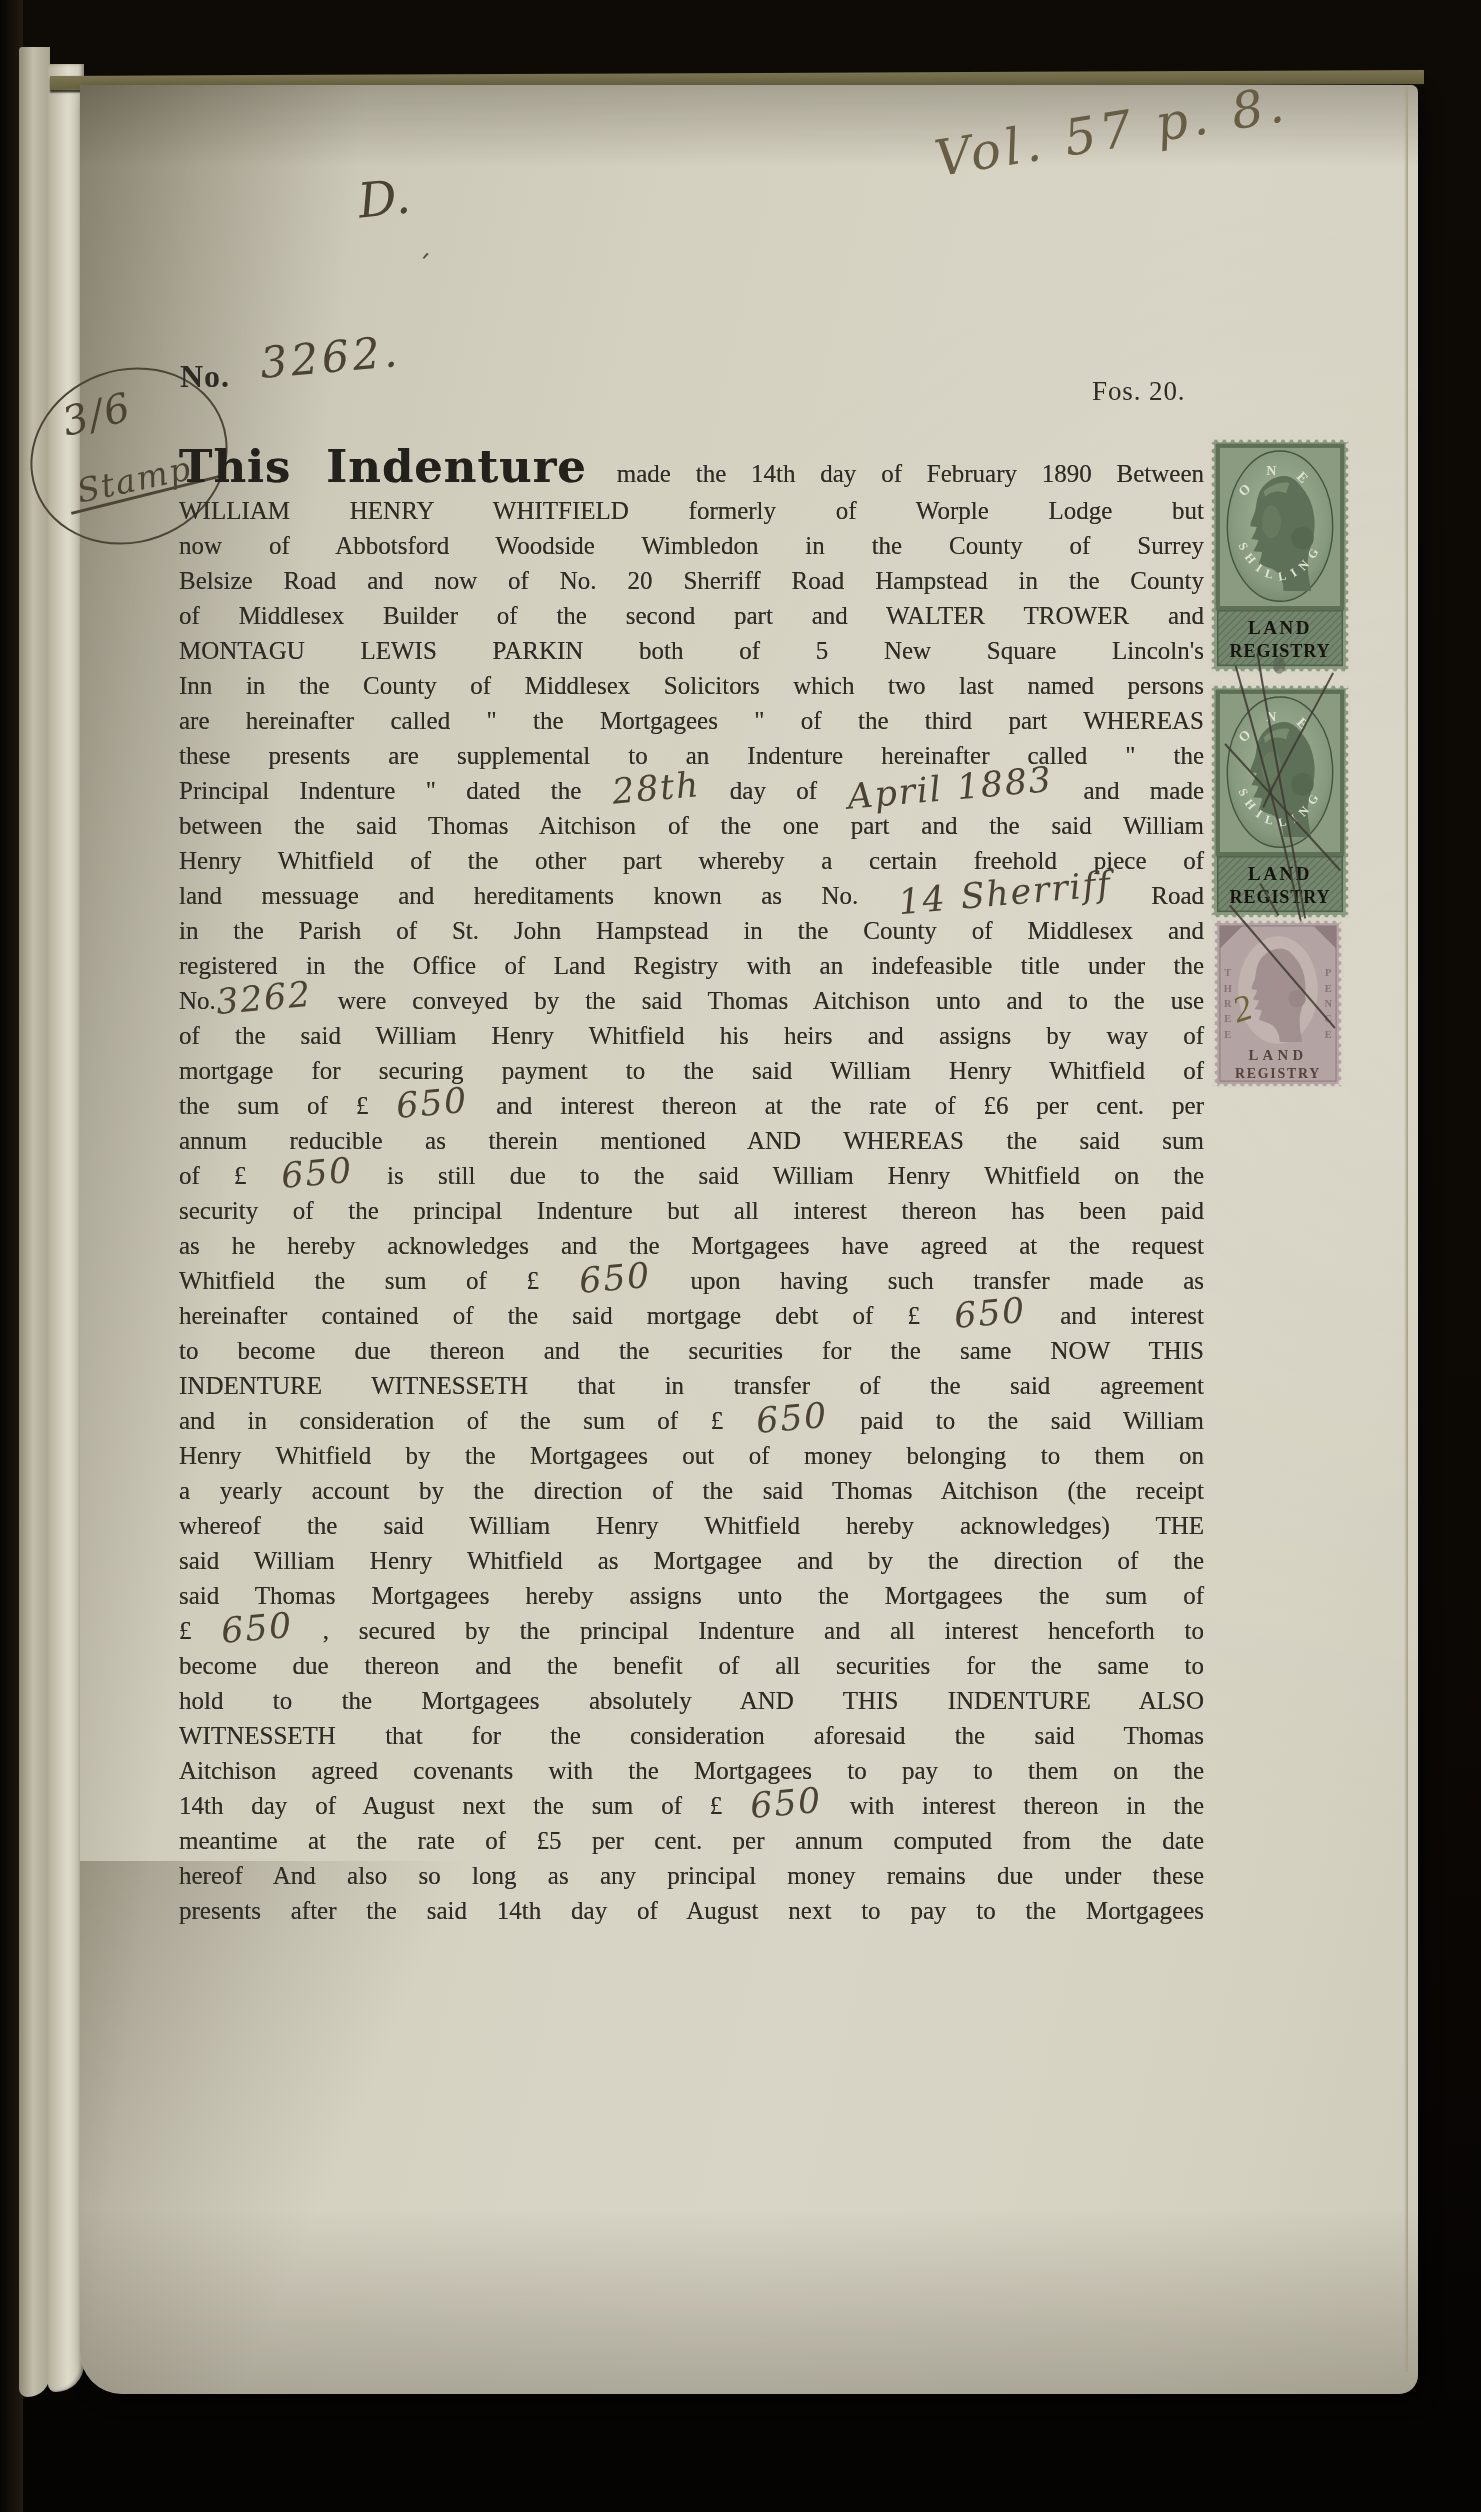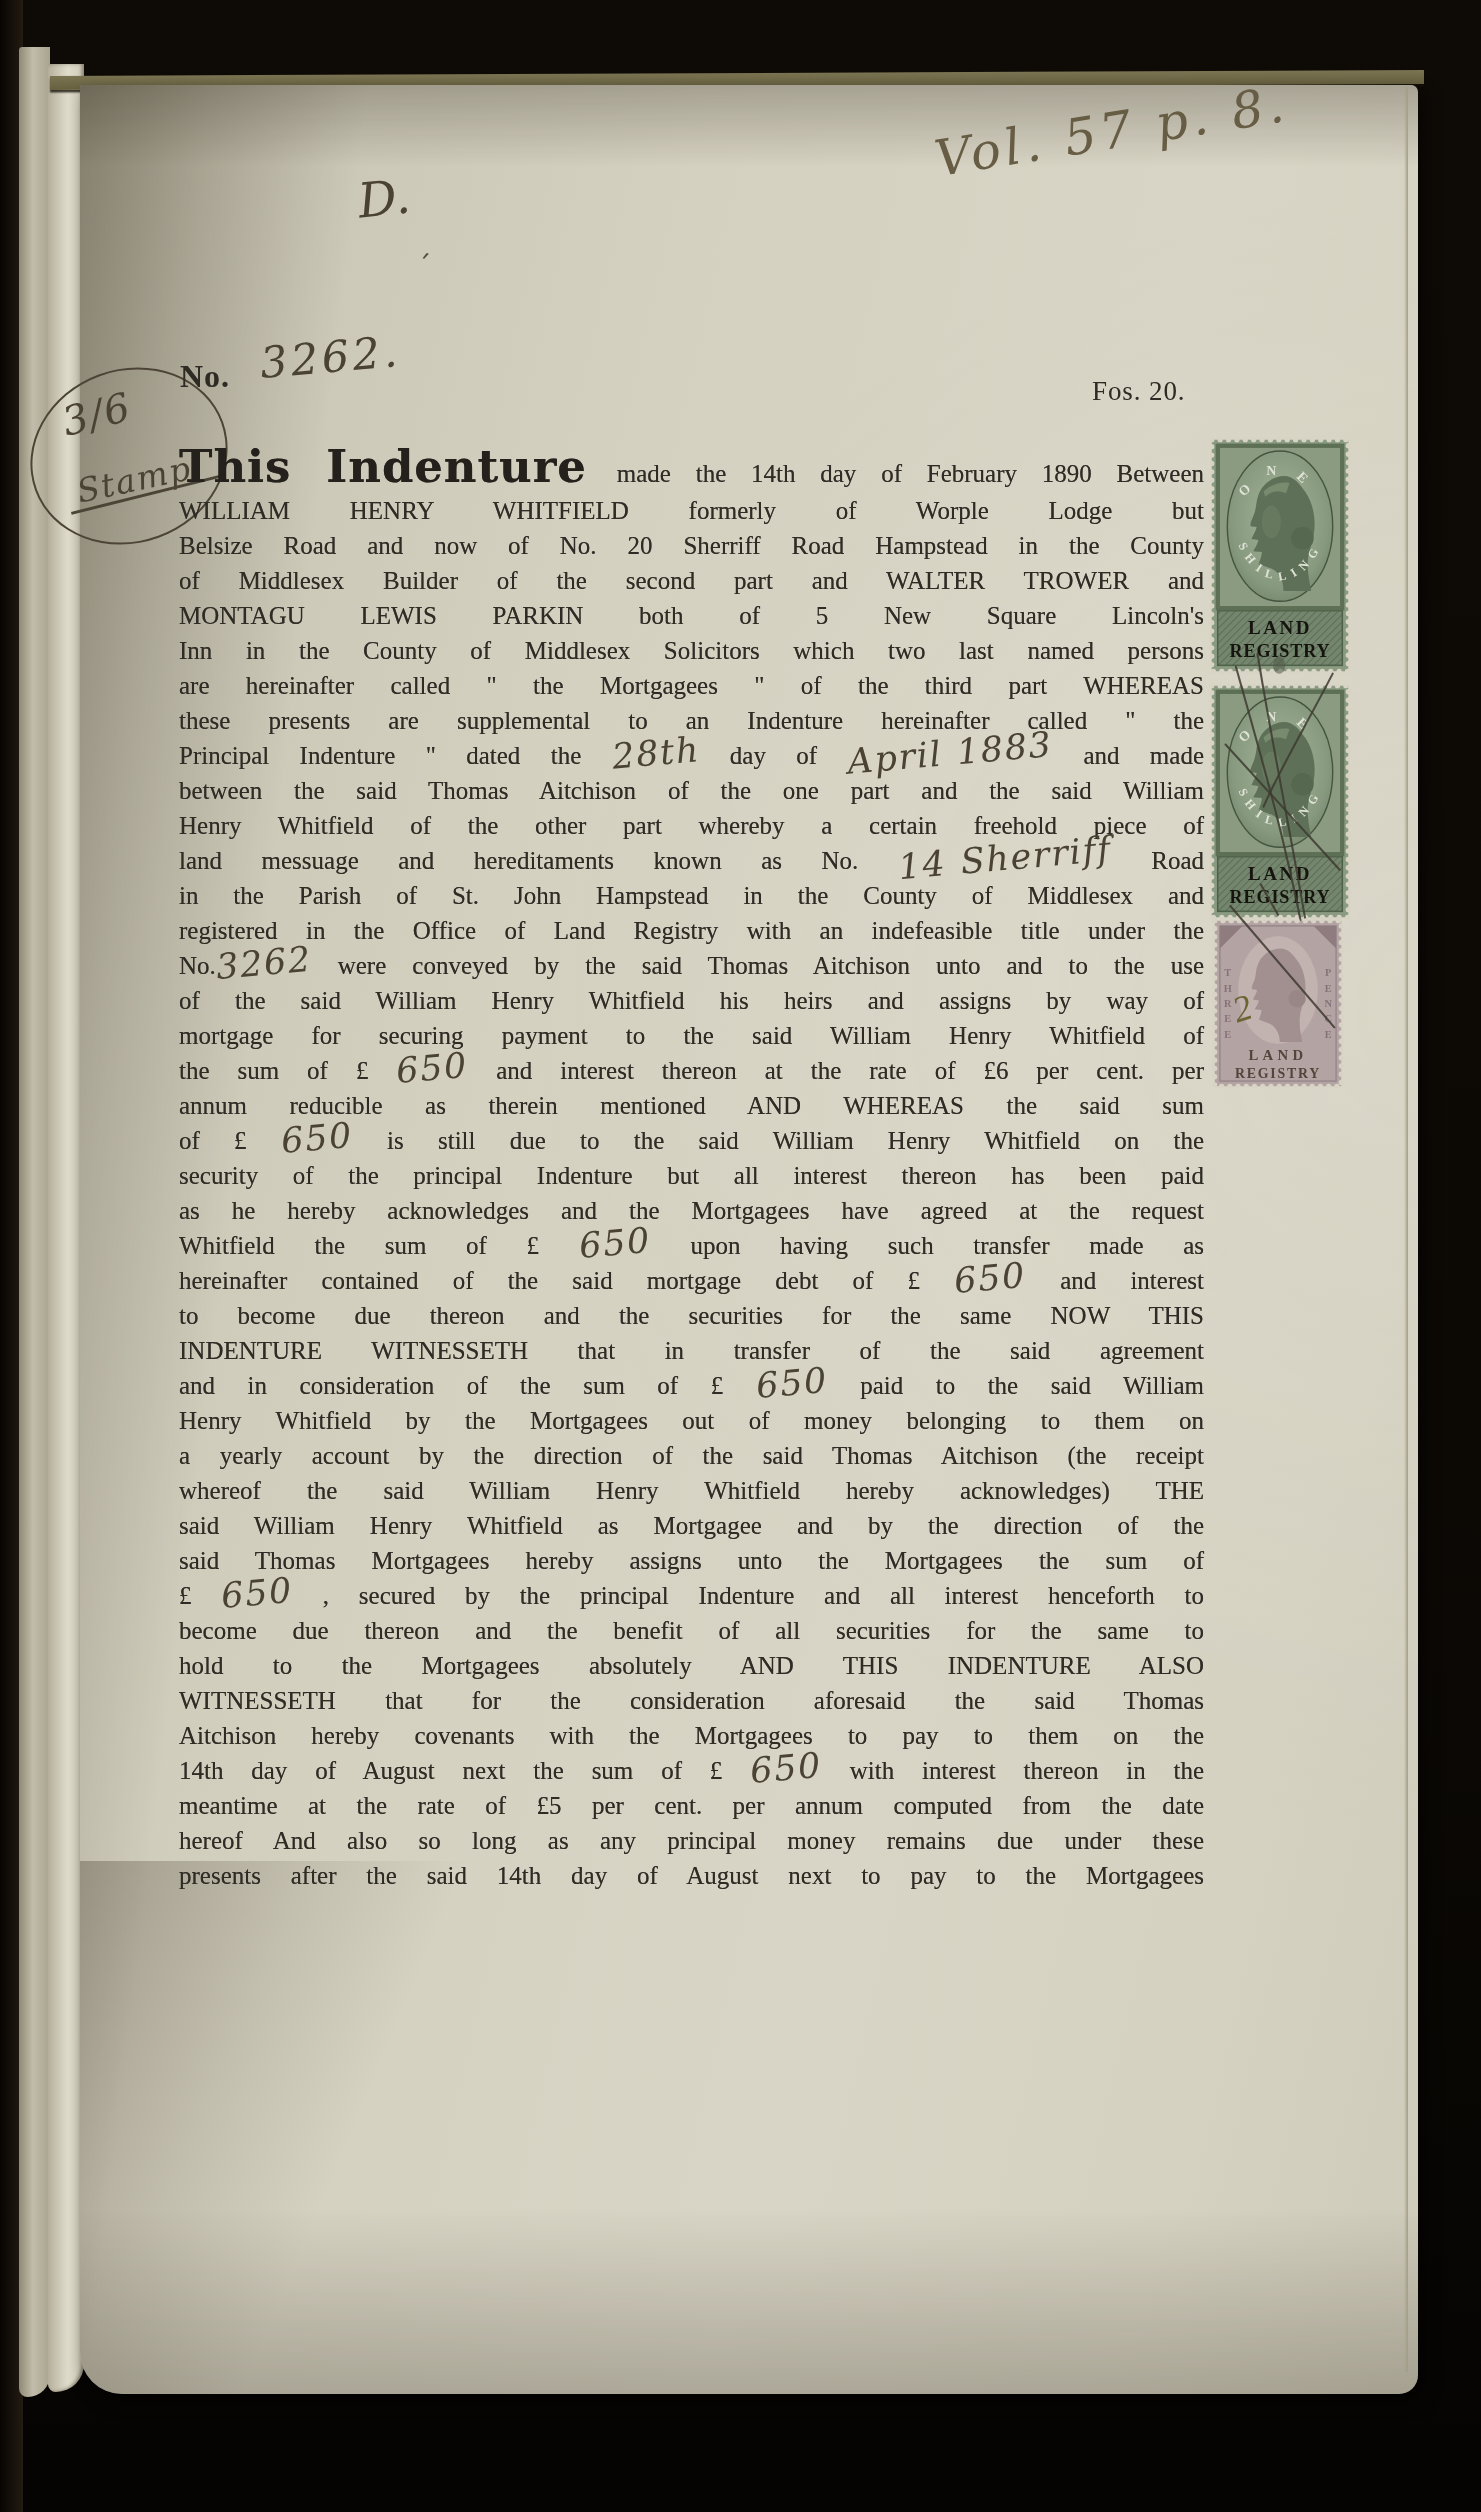--- a/index.html
+++ b/index.html
@@ -100,6 +100,7 @@
 <div class="abs doc-body">
     <div class="tline"><span class="blackletter">This Indenture</span> made the 14th day of February 1890 Between</div>
     <div class="tline">WILLIAM HENRY WHITFIELD formerly of Worple Lodge but</div>
+    <div class="tline">now of Abbotsford Woodside Wimbledon in the County of Surrey</div>
     <div class="tline">Belsize Road and now of No. 20 Sherriff Road Hampstead in the County</div>
     <div class="tline">of Middlesex Builder of the second part and WALTER TROWER and</div>
     <div class="tline">MONTAGU LEWIS PARKIN both of 5 New Square Lincoln's</div>

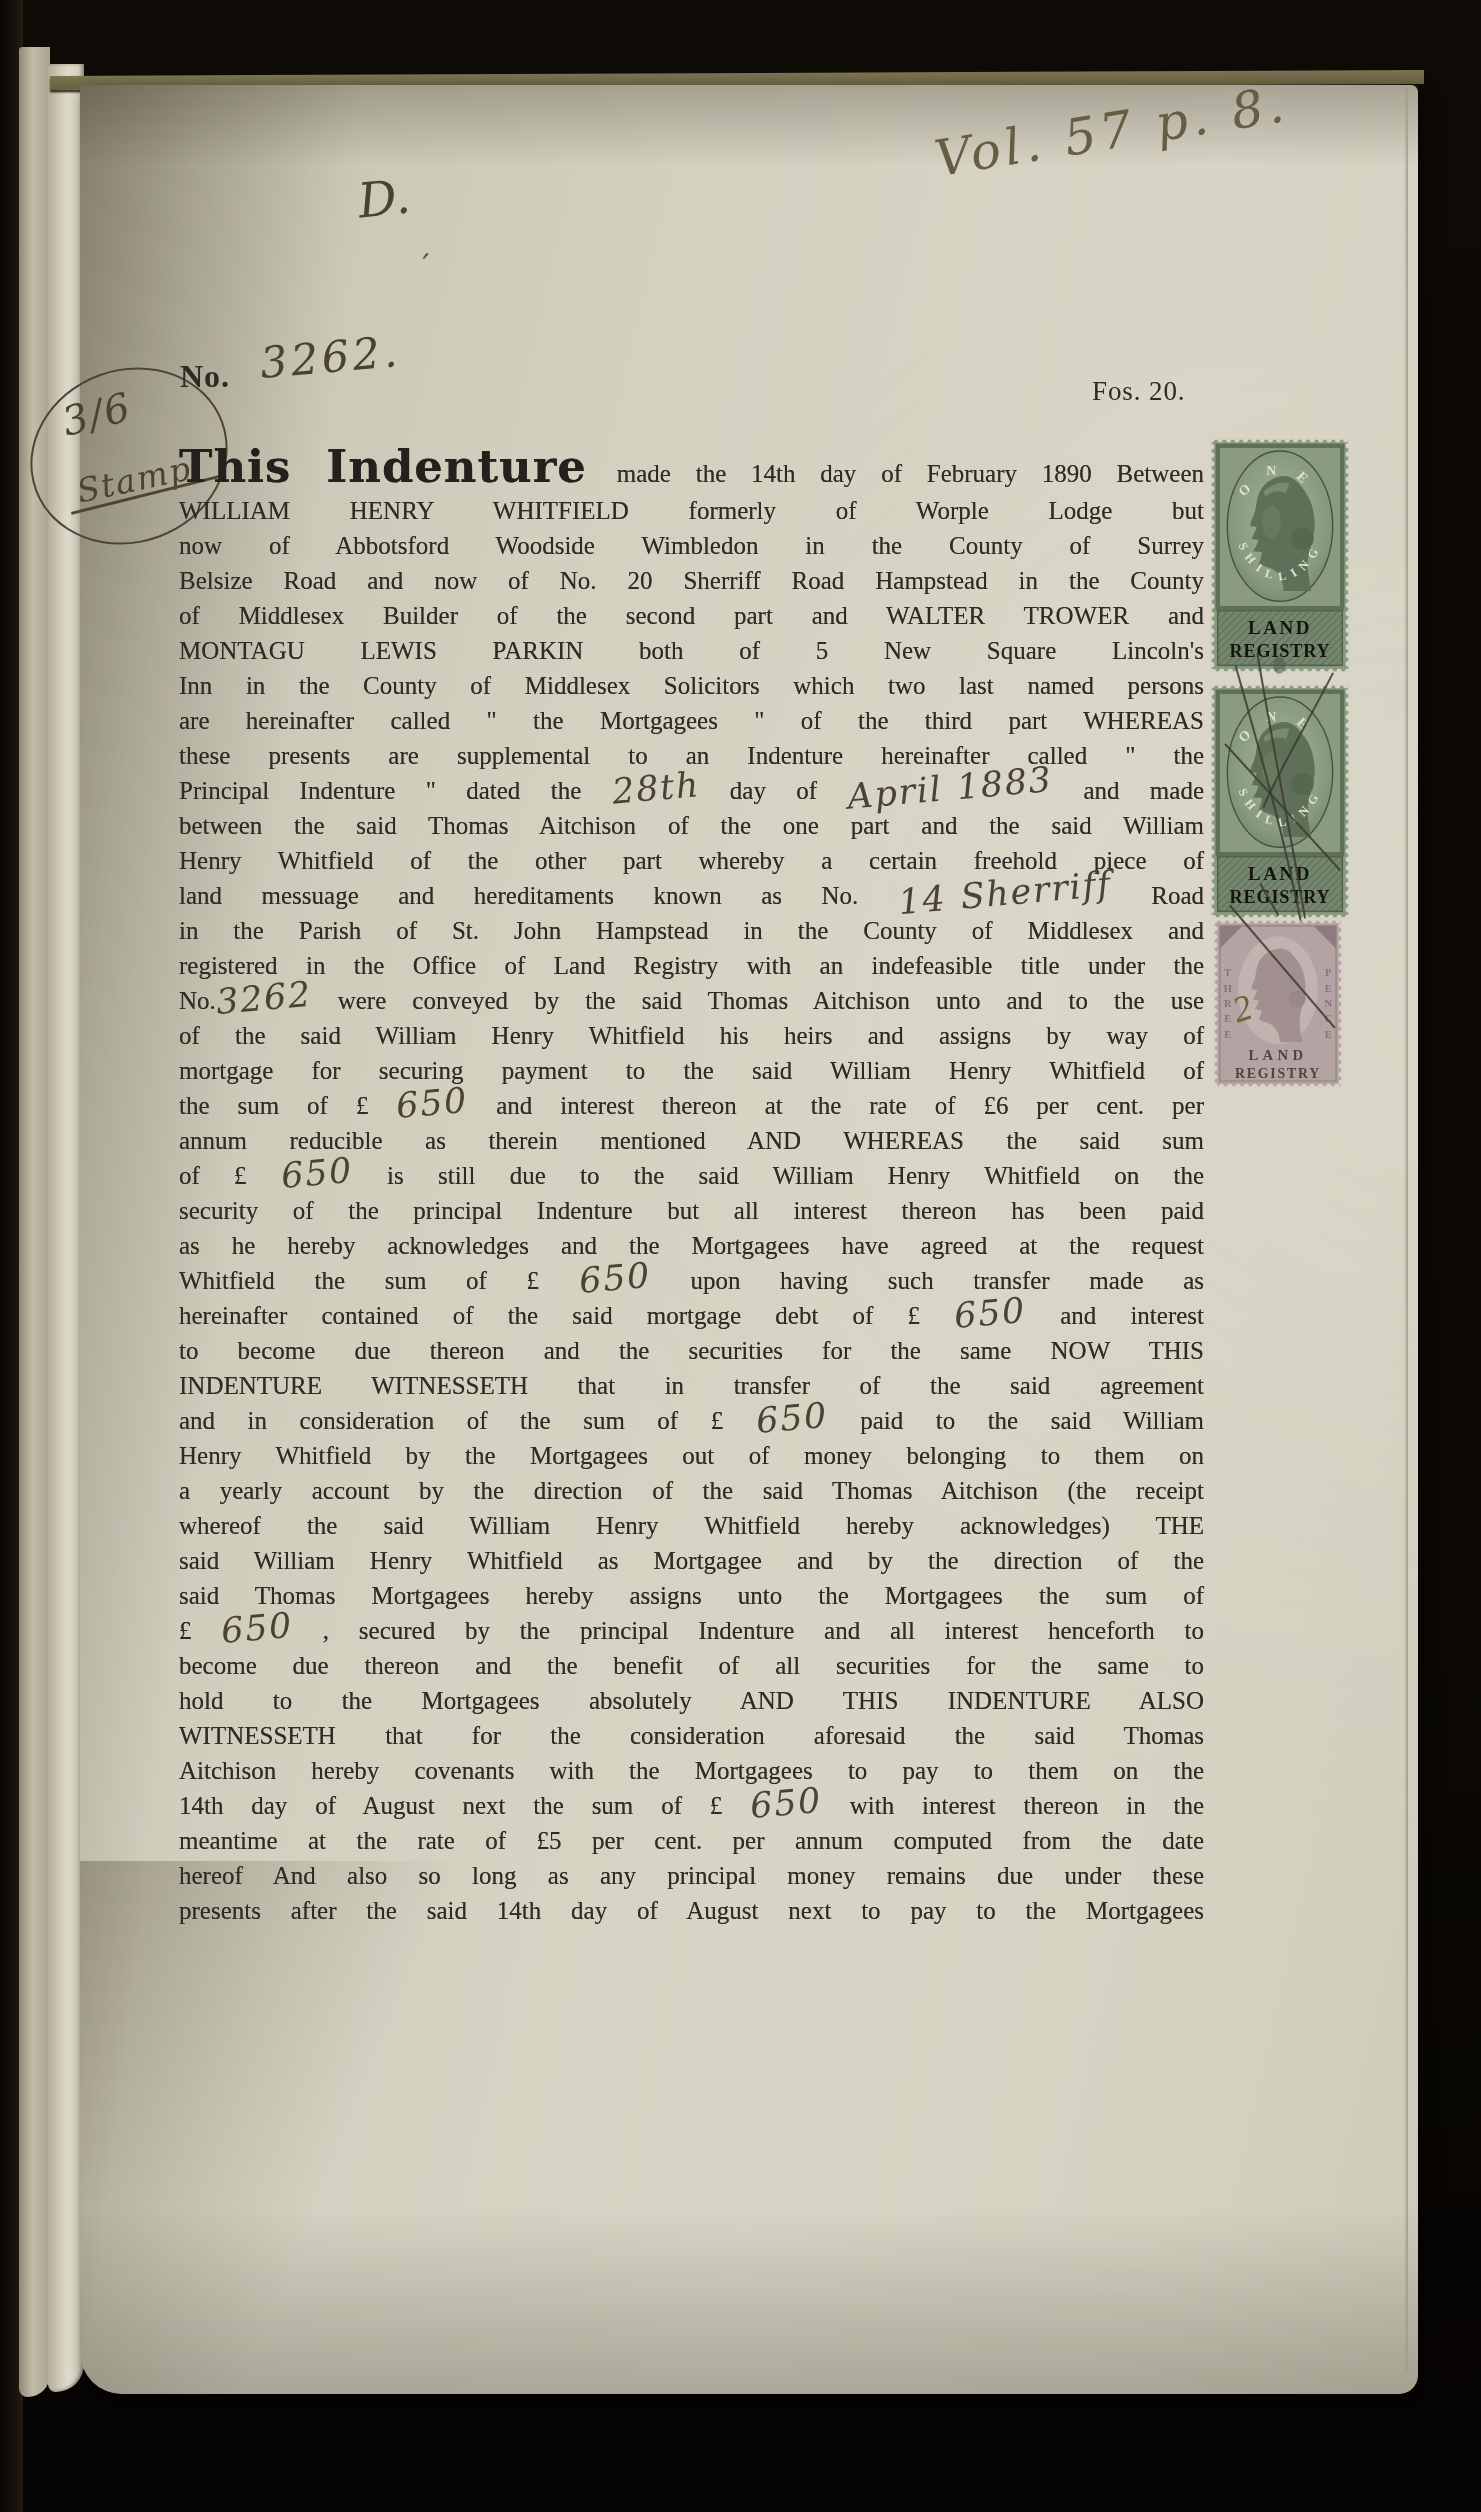--- a/index.html
+++ b/index.html
@@ -135,7 +135,7 @@
     <div class="tline">become due thereon and the benefit of all securities for the same to</div>
     <div class="tline">hold to the Mortgagees absolutely AND THIS INDENTURE ALSO</div>
     <div class="tline">WITNESSETH that for the consideration aforesaid the said Thomas</div>
-    <div class="tline">Aitchison hereby covenants with the Mortgagees to pay to them on the</div>
+    <div class="tline">Aitchison agreed covenants with the Mortgagees to pay to them on the</div>
     <div class="tline">14th day of August next the sum of £ <span class="hw">650</span> with interest thereon in the</div>
     <div class="tline">meantime at the rate of £5 per cent. per annum computed from the date</div>
     <div class="tline">hereof And also so long as any principal money remains due under these</div>

